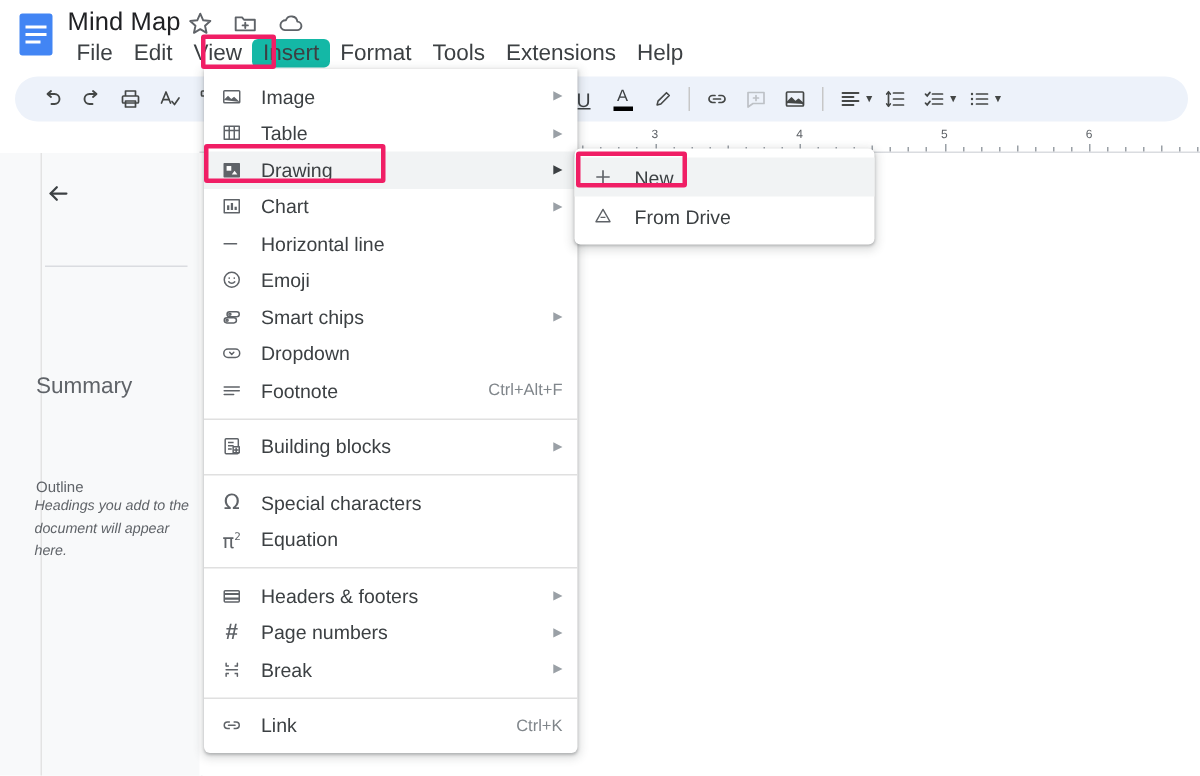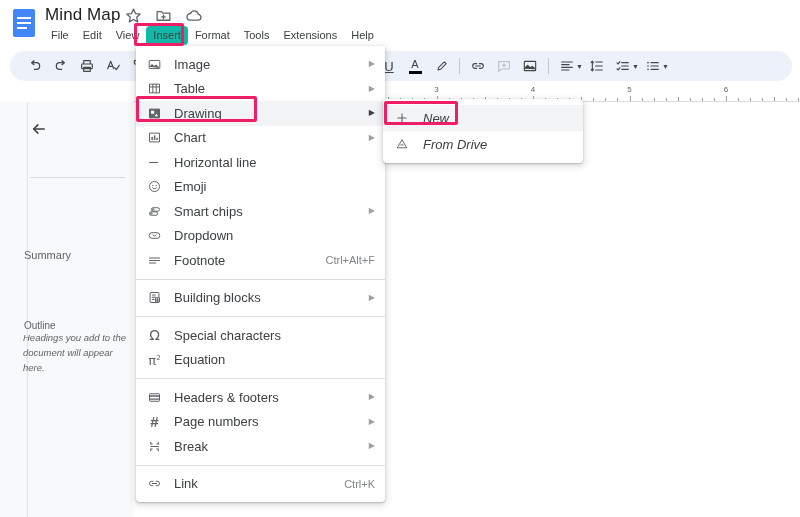--- a/index.html
+++ b/index.html
@@ -17,7 +17,7 @@
   .title-icons{position:absolute;left:125px;top:7px;display:flex;gap:13px;align-items:center;}
   .title-icons .ti{width:17px;height:17px;color:#5f6368;cursor:pointer;}
   .menubar{position:absolute;left:44px;top:26px;display:flex;align-items:center;height:19px;}
-  .menu-item{font-size:11px;color:#3c4043;padding:2px 7px;border-radius:4px;cursor:pointer;line-height:15px;white-space:nowrap;}
+  .menu-item{font-size:15px;color:#3c4043;padding:2px 7px;border-radius:4px;cursor:pointer;line-height:15px;white-space:nowrap;}
   .menu-item.active{background:#14b8a6;}
   
   .toolbar{position:absolute;left:10px;top:51px;width:782px;height:30px;background:#edf2fa;border-radius:17px;display:flex;align-items:center;}

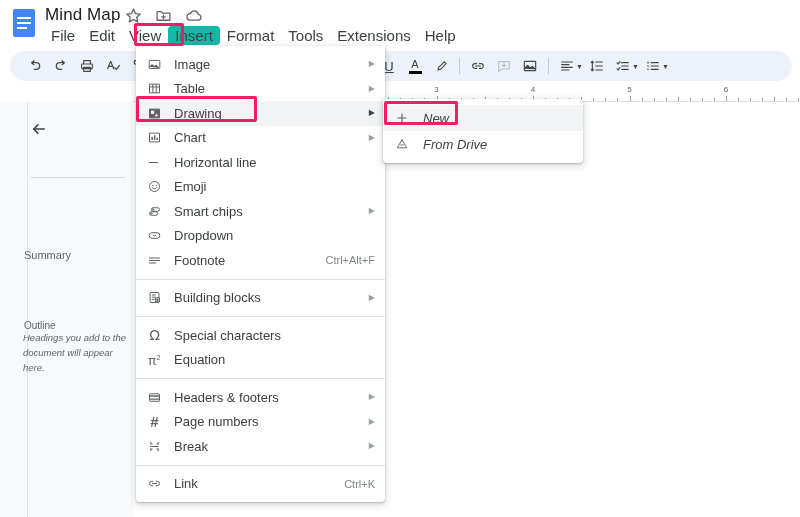--- a/index.html
+++ b/index.html
@@ -58,7 +58,7 @@
   .submenu{position:absolute;left:383px;top:99px;width:200px;background:#ffffff;
      box-shadow:0 2px 6px 2px rgba(60,64,67,.15),0 1px 2px 0 rgba(60,64,67,.3);
      border-radius:4px;padding:6px 0;box-sizing:border-box;}
-  .submenu .mrow{height:26px;font-style:italic;}
+  .submenu .mrow{height:26px;}
   .submenu .mlabel{margin-left:12px;}
   
   .hl{position:absolute;border:3px solid #f01e65;border-radius:2px;box-sizing:border-box;pointer-events:none;}

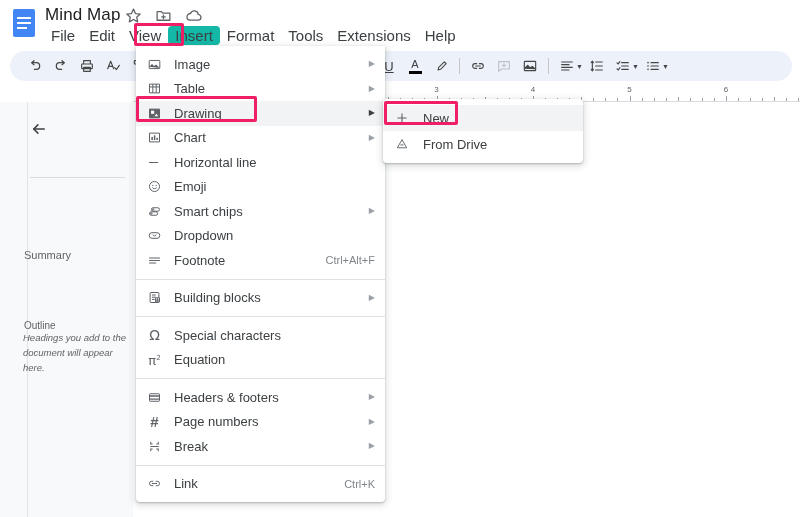--- a/index.html
+++ b/index.html
@@ -36,7 +36,7 @@
   .outline-inner{position:absolute;left:27px;top:0;width:106px;height:415px;background:#f8f9fa;
      border-left:1px solid #e3e3e3;border-right:1px solid #e3e3e3;}
   .back-arrow{position:absolute;left:30px;top:18px;width:18px;height:18px;color:#3c4043;cursor:pointer;}
-  .summary-label{position:absolute;left:24px;top:147px;font-size:11px;color:#5f6368;}
+  .summary-label{position:absolute;left:24px;top:147px;font-size:15px;color:#5f6368;}
   .outline-divider{position:absolute;left:30px;top:75px;width:95px;height:1px;background:#dadce0;}
   .outline-label{position:absolute;left:24px;top:218px;font-size:10px;color:#5f6368;text-align:center;}
   .outline-hint{position:absolute;left:23px;top:228px;width:112px;font-size:9.5px;color:#5f6368;font-style:italic;line-height:15px;}

